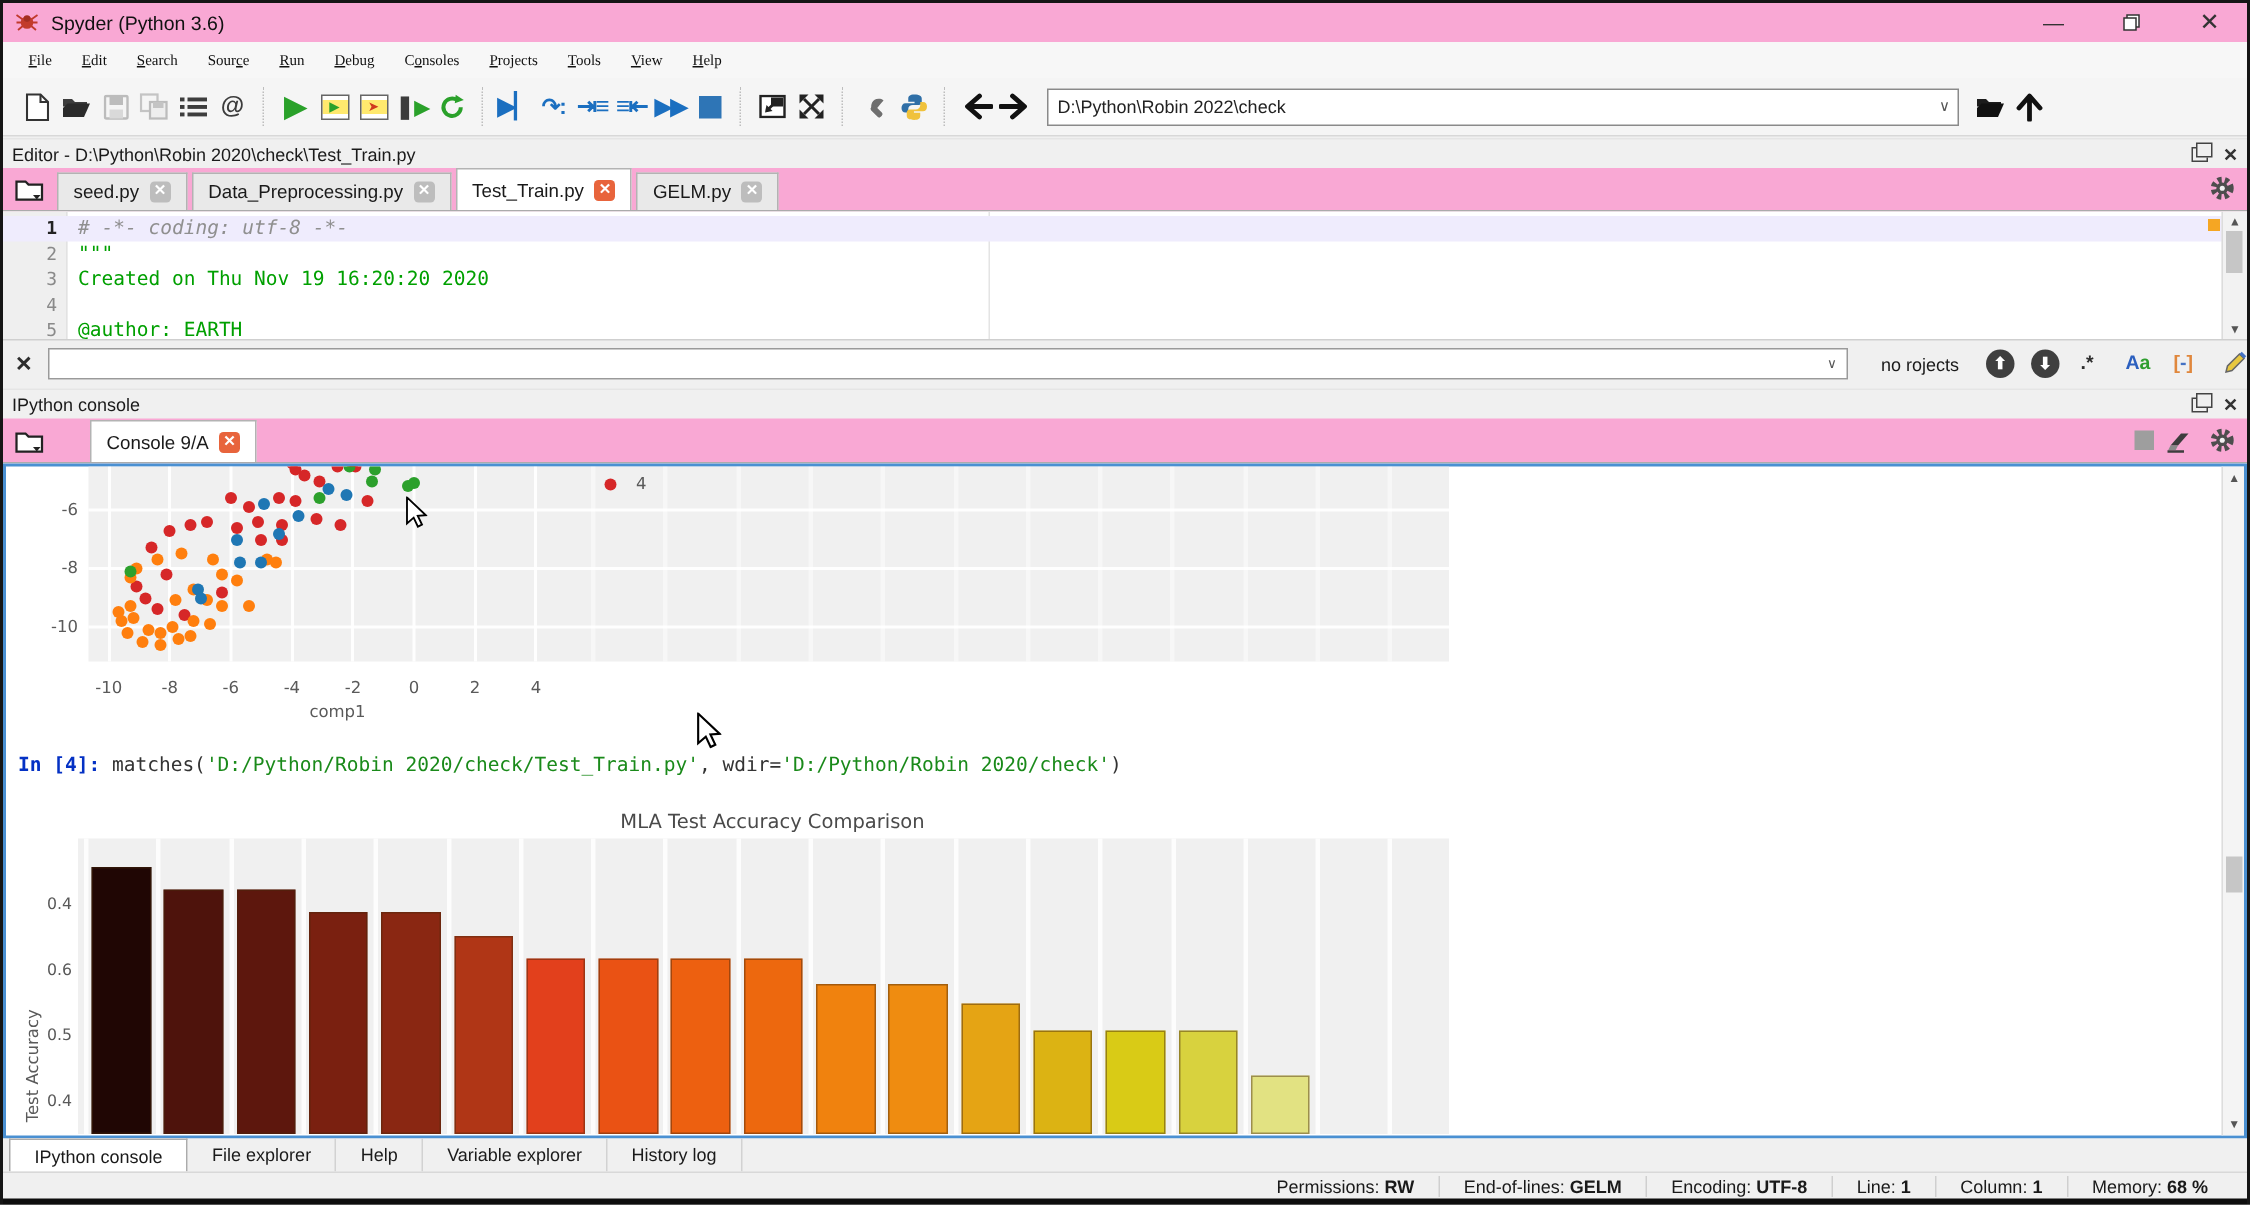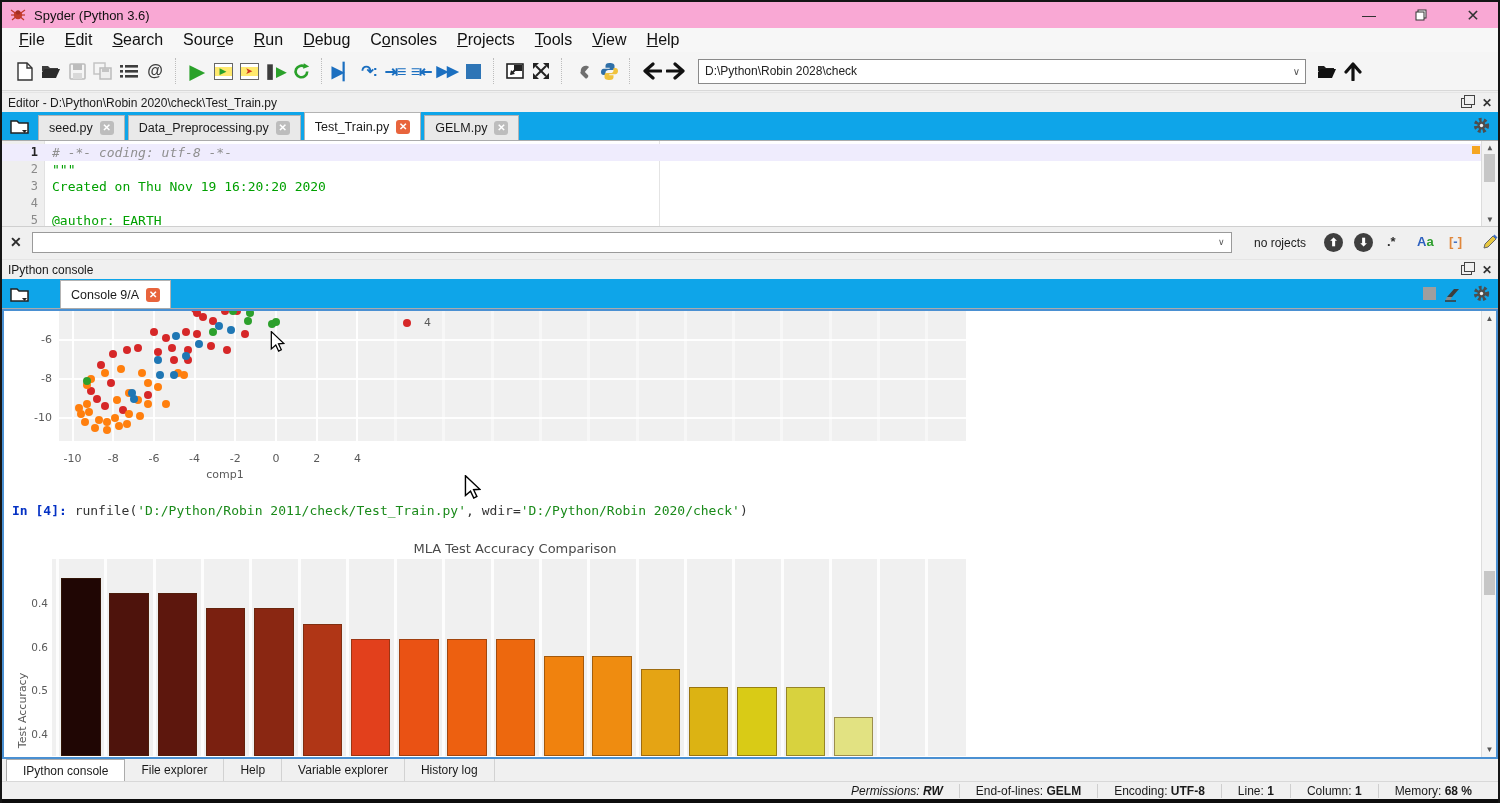--- a/index.html
+++ b/index.html
@@ -15,7 +15,7 @@
   .winbtn{width:18px;height:18px;display:flex;align-items:center;justify-content:center;font-size:14px;color:#333;}
   
   .menubar{left:0;top:26px;width:100%;height:24px;background:#f7f7f7;display:flex;align-items:center;gap:2px;padding-left:8px;}
-  .menu-item{font-size:16px;padding:3px 9px;color:#111;}
+  .menu-item{font-size:10px;padding:3px 9px;color:#111;font-family:Liberation Serif, serif;}
   .menu-item u{text-decoration:underline;}
   
   .toolbar{left:0;top:50px;width:100%;height:39px;background:#f5f5f5;border-bottom:1px solid #d8d8d8;

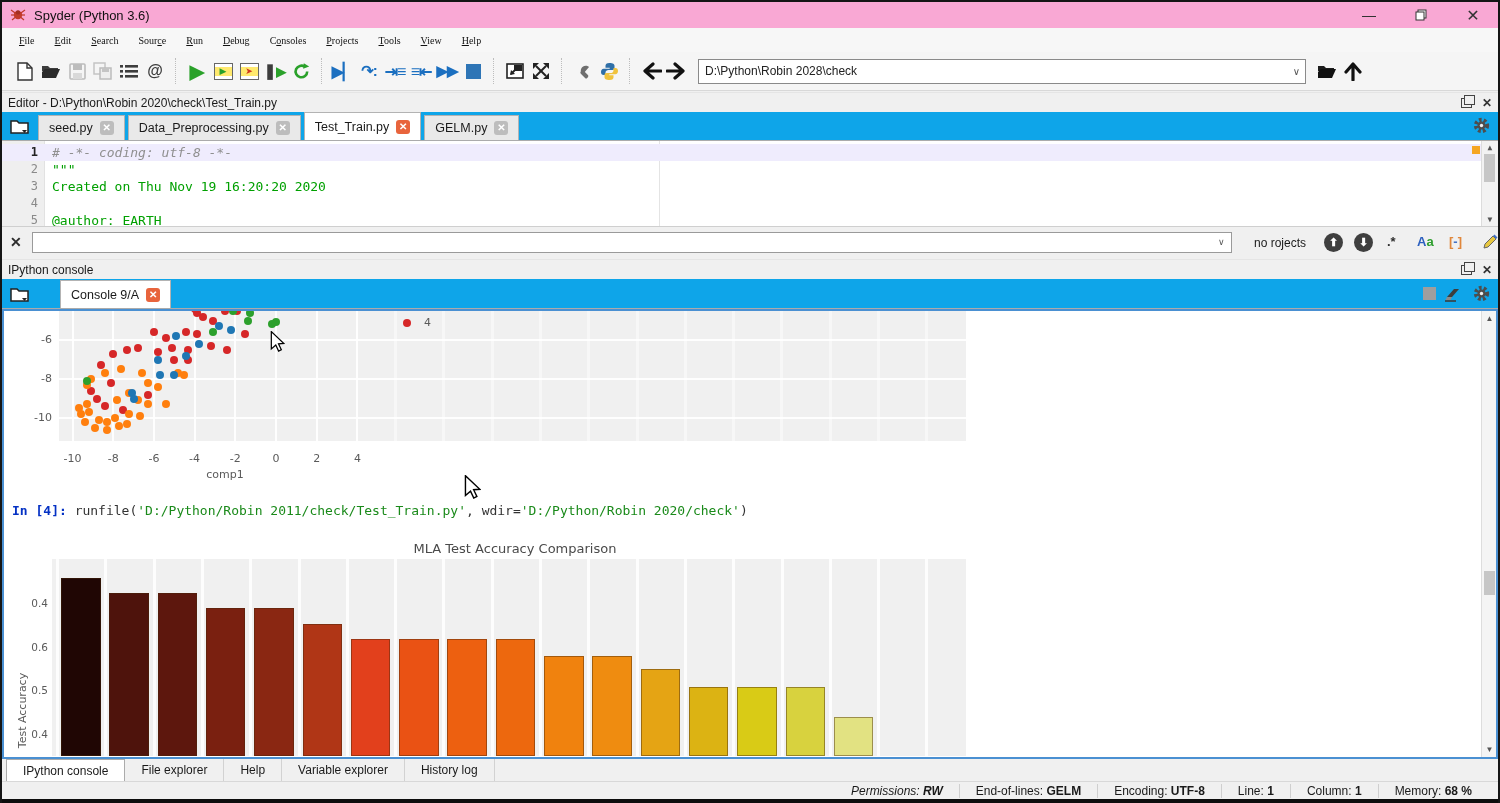--- a/index.html
+++ b/index.html
@@ -267,7 +267,7 @@
         </svg>
     </span>
     <span class="pathbox">
-      <span>D:\Python\Robin 2028\check</span>
+      <span>D:\Python\Robin 2022\check</span>
       <span class="chev">∨</span>
     </span>
     <span class="tbicon">

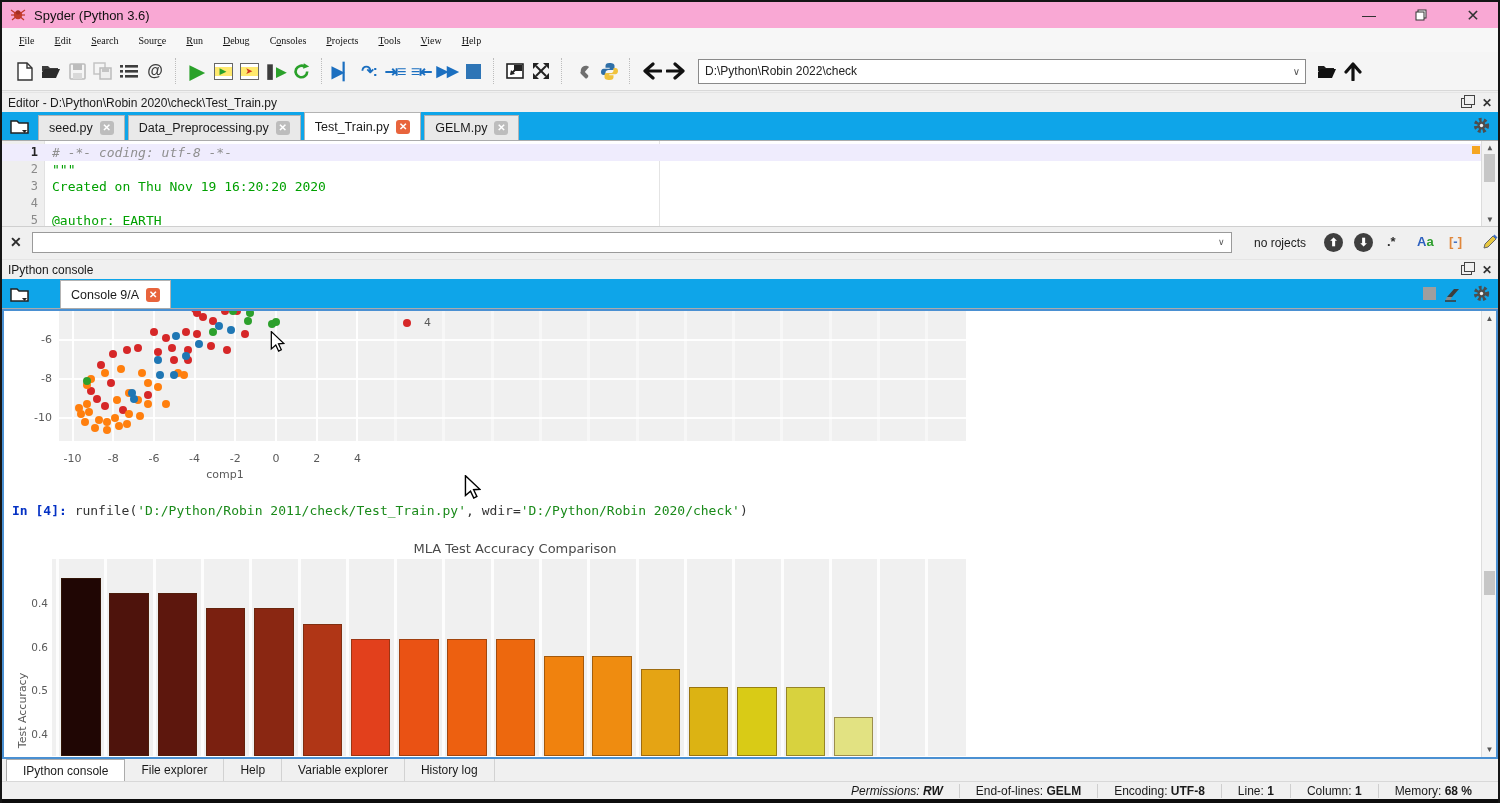--- a/index.html
+++ b/index.html
@@ -38,7 +38,7 @@
   .undock:before{content:"";position:absolute;left:2px;top:-4px;width:9px;height:8px;border:1px solid #444;background:#f0f0f0;}
   .xclose{font-size:12px;color:#333;font-weight:bold;line-height:1;}
   
-  .tabrow{left:0;width:100%;height:30px;background:#0ea5e9;border-bottom:1px solid #ababab;box-sizing:border-box;
+  .tabrow{left:0;width:100%;height:30px;background:#f9a8d4;border-bottom:1px solid #ababab;box-sizing:border-box;
           display:flex;align-items:flex-end;}
   .browse-tabs{width:22px;height:20px;margin:0 6px 3px 8px;flex:none;}
   .edtab{height:24px;display:flex;align-items:center;gap:7px;padding:0 10px;font-size:12.5px;

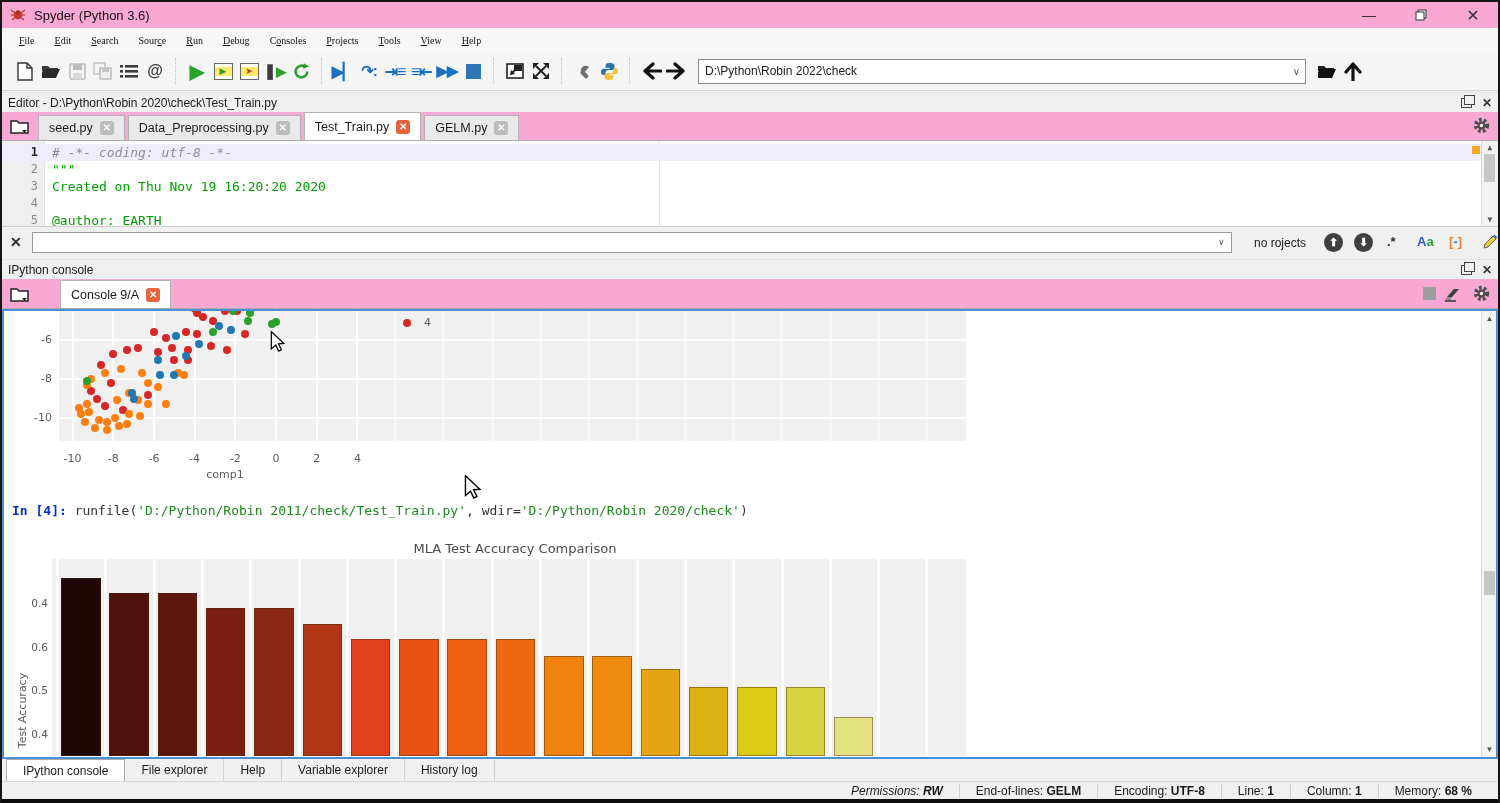--- a/index.html
+++ b/index.html
@@ -512,7 +512,7 @@
         <div class="dot" style="left: 399px; top: 8px; background: rgb(214, 39, 40);"></div>
         <div class="tick" style="left: 420px; top: 5px;">4</div>
       </div>
-    <div class="conline" style="left:8px;top:192px;" id="console-line"><span class="seg-prompt">In [4]: </span><span class="seg-plain">runfile(</span><span class="seg-string">'D:/Python/Robin 2011/check/Test_Train.py'</span><span class="seg-plain">, wdir=</span><span class="seg-string">'D:/Python/Robin 2020/check'</span><span class="seg-plain">)</span></div>
+    <div class="conline" style="left:8px;top:192px;" id="console-line"><span class="seg-prompt">In [4]: </span><span class="seg-plain">matches(</span><span class="seg-string">'D:/Python/Robin 2011/check/Test_Train.py'</span><span class="seg-plain">, wdir=</span><span class="seg-string">'D:/Python/Robin 2020/check'</span><span class="seg-plain">)</span></div>
     <div id="bar-layer">
         <div class="chart-title" style="left: 285px; top: 230px; width: 452px;">MLA Test Accuracy Comparison</div>
         <div class="plotbg" style="left: 48px; top: 248px; width: 914px; height: 197px;"></div>

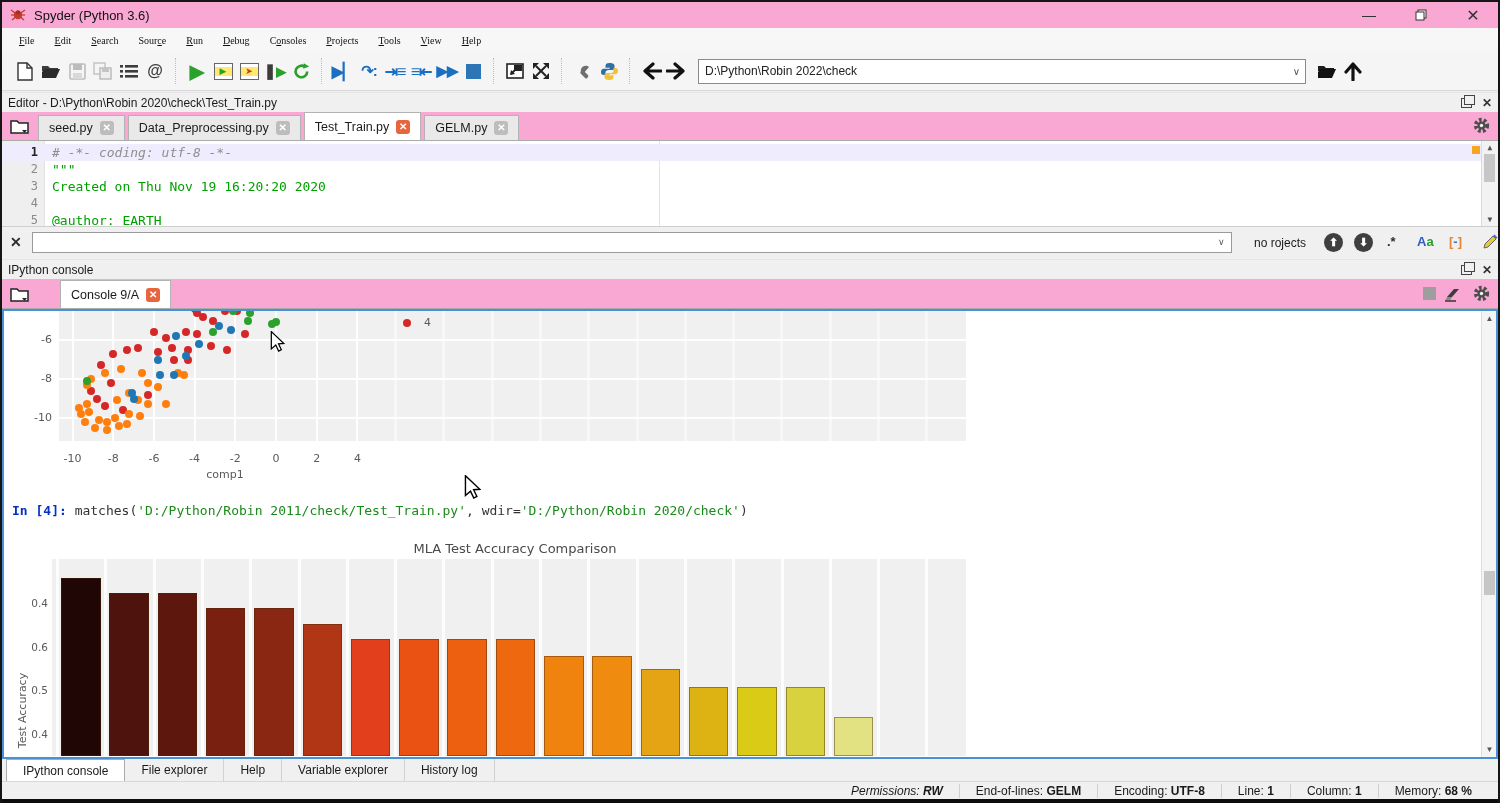--- a/index.html
+++ b/index.html
@@ -512,7 +512,7 @@
         <div class="dot" style="left: 399px; top: 8px; background: rgb(214, 39, 40);"></div>
         <div class="tick" style="left: 420px; top: 5px;">4</div>
       </div>
-    <div class="conline" style="left:8px;top:192px;" id="console-line"><span class="seg-prompt">In [4]: </span><span class="seg-plain">matches(</span><span class="seg-string">'D:/Python/Robin 2011/check/Test_Train.py'</span><span class="seg-plain">, wdir=</span><span class="seg-string">'D:/Python/Robin 2020/check'</span><span class="seg-plain">)</span></div>
+    <div class="conline" style="left:8px;top:192px;" id="console-line"><span class="seg-prompt">In [4]: </span><span class="seg-plain">matches(</span><span class="seg-string">'D:/Python/Robin 2020/check/Test_Train.py'</span><span class="seg-plain">, wdir=</span><span class="seg-string">'D:/Python/Robin 2020/check'</span><span class="seg-plain">)</span></div>
     <div id="bar-layer">
         <div class="chart-title" style="left: 285px; top: 230px; width: 452px;">MLA Test Accuracy Comparison</div>
         <div class="plotbg" style="left: 48px; top: 248px; width: 914px; height: 197px;"></div>

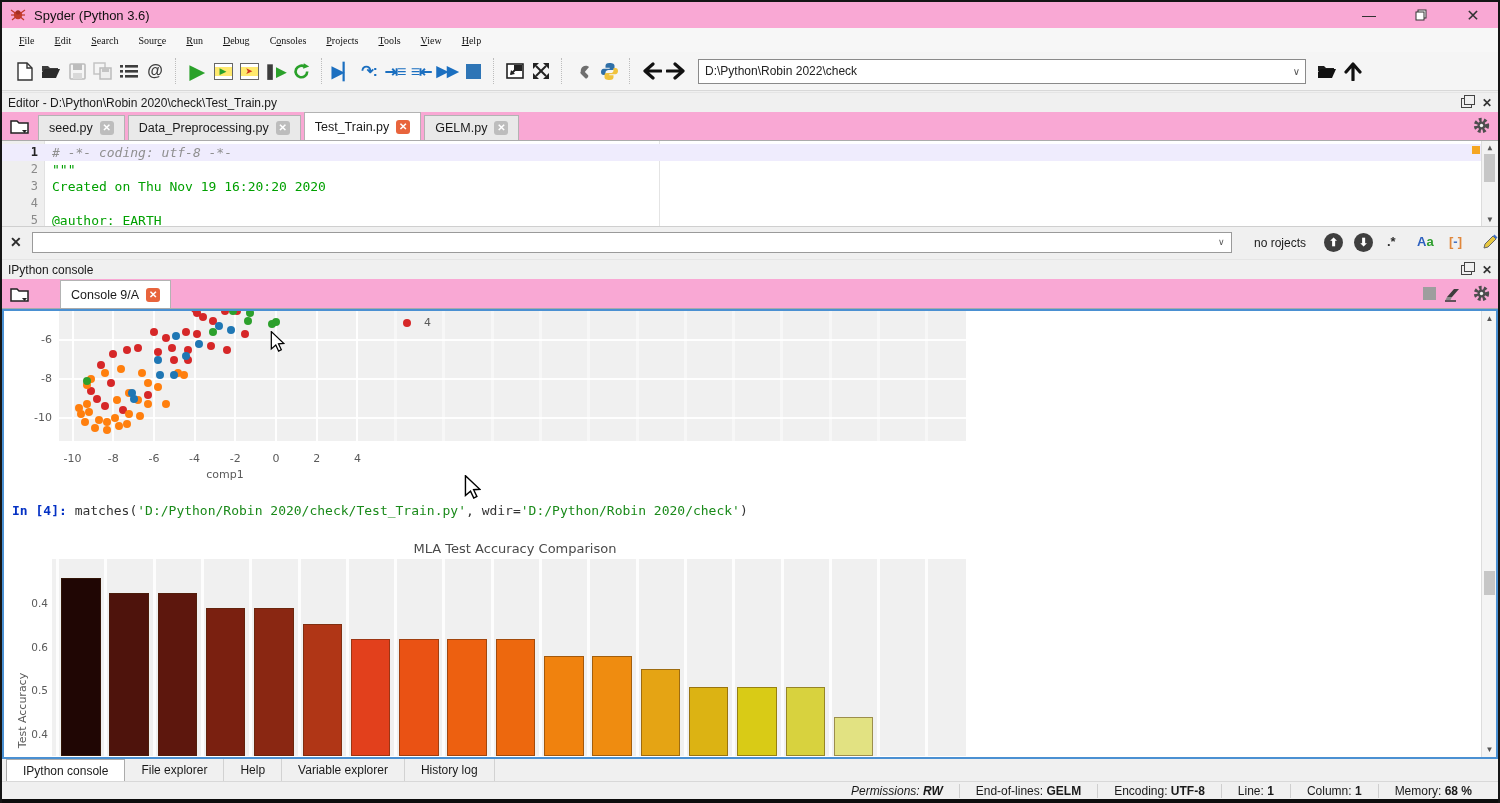--- a/index.html
+++ b/index.html
@@ -98,7 +98,7 @@
   .statusbar{left:0;top:779px;width:100%;height:18px;background:#f0f0f0;border-top:1px solid #d8d8d8;box-sizing:border-box;
              display:flex;align-items:center;justify-content:flex-end;padding-right:10px;}
   .stitem{font-size:12px;color:#1a1a1a;padding:0 16px;border-left:1px solid #cfcfcf;white-space:nowrap;}
-  .stitem:first-child{border-left:none;font-style:italic;}
+  .stitem:first-child{border-left:none;}
   .stitem b{font-weight:bold;}
   .botband{left:0;top:797px;width:100%;height:6px;background:#0d0d0d;}
   .cursor{position:absolute;z-index:50;}

